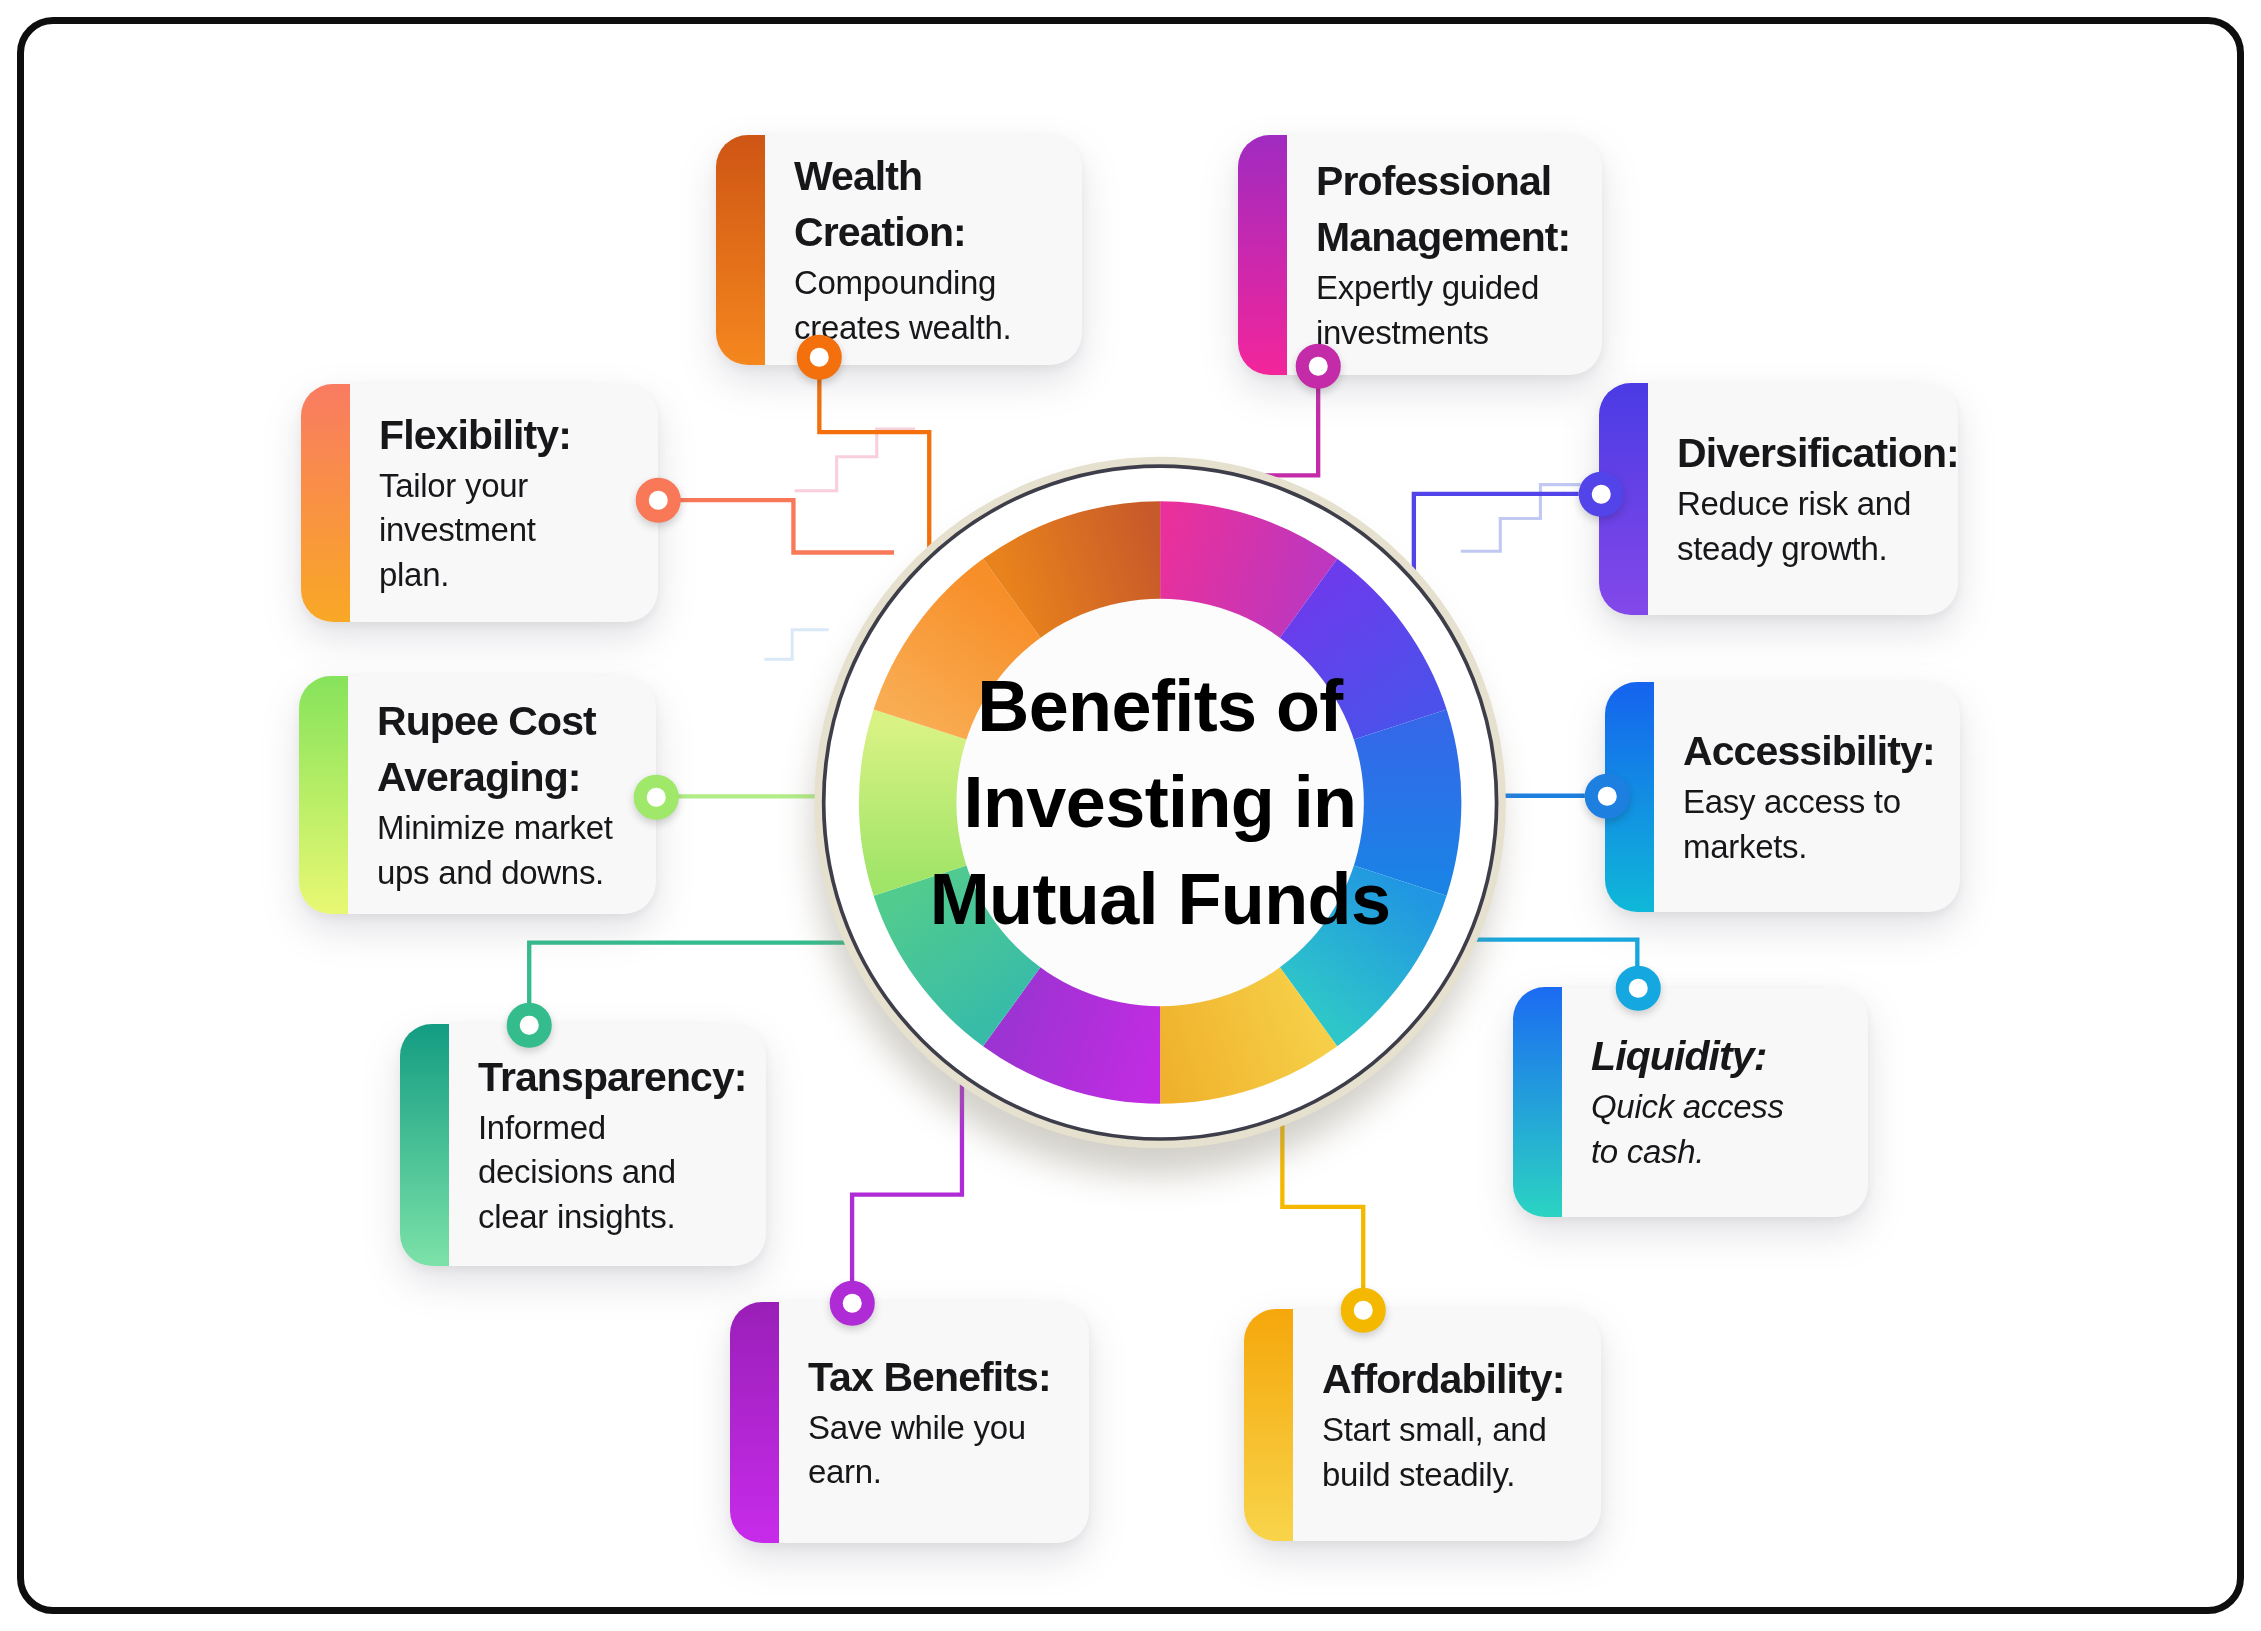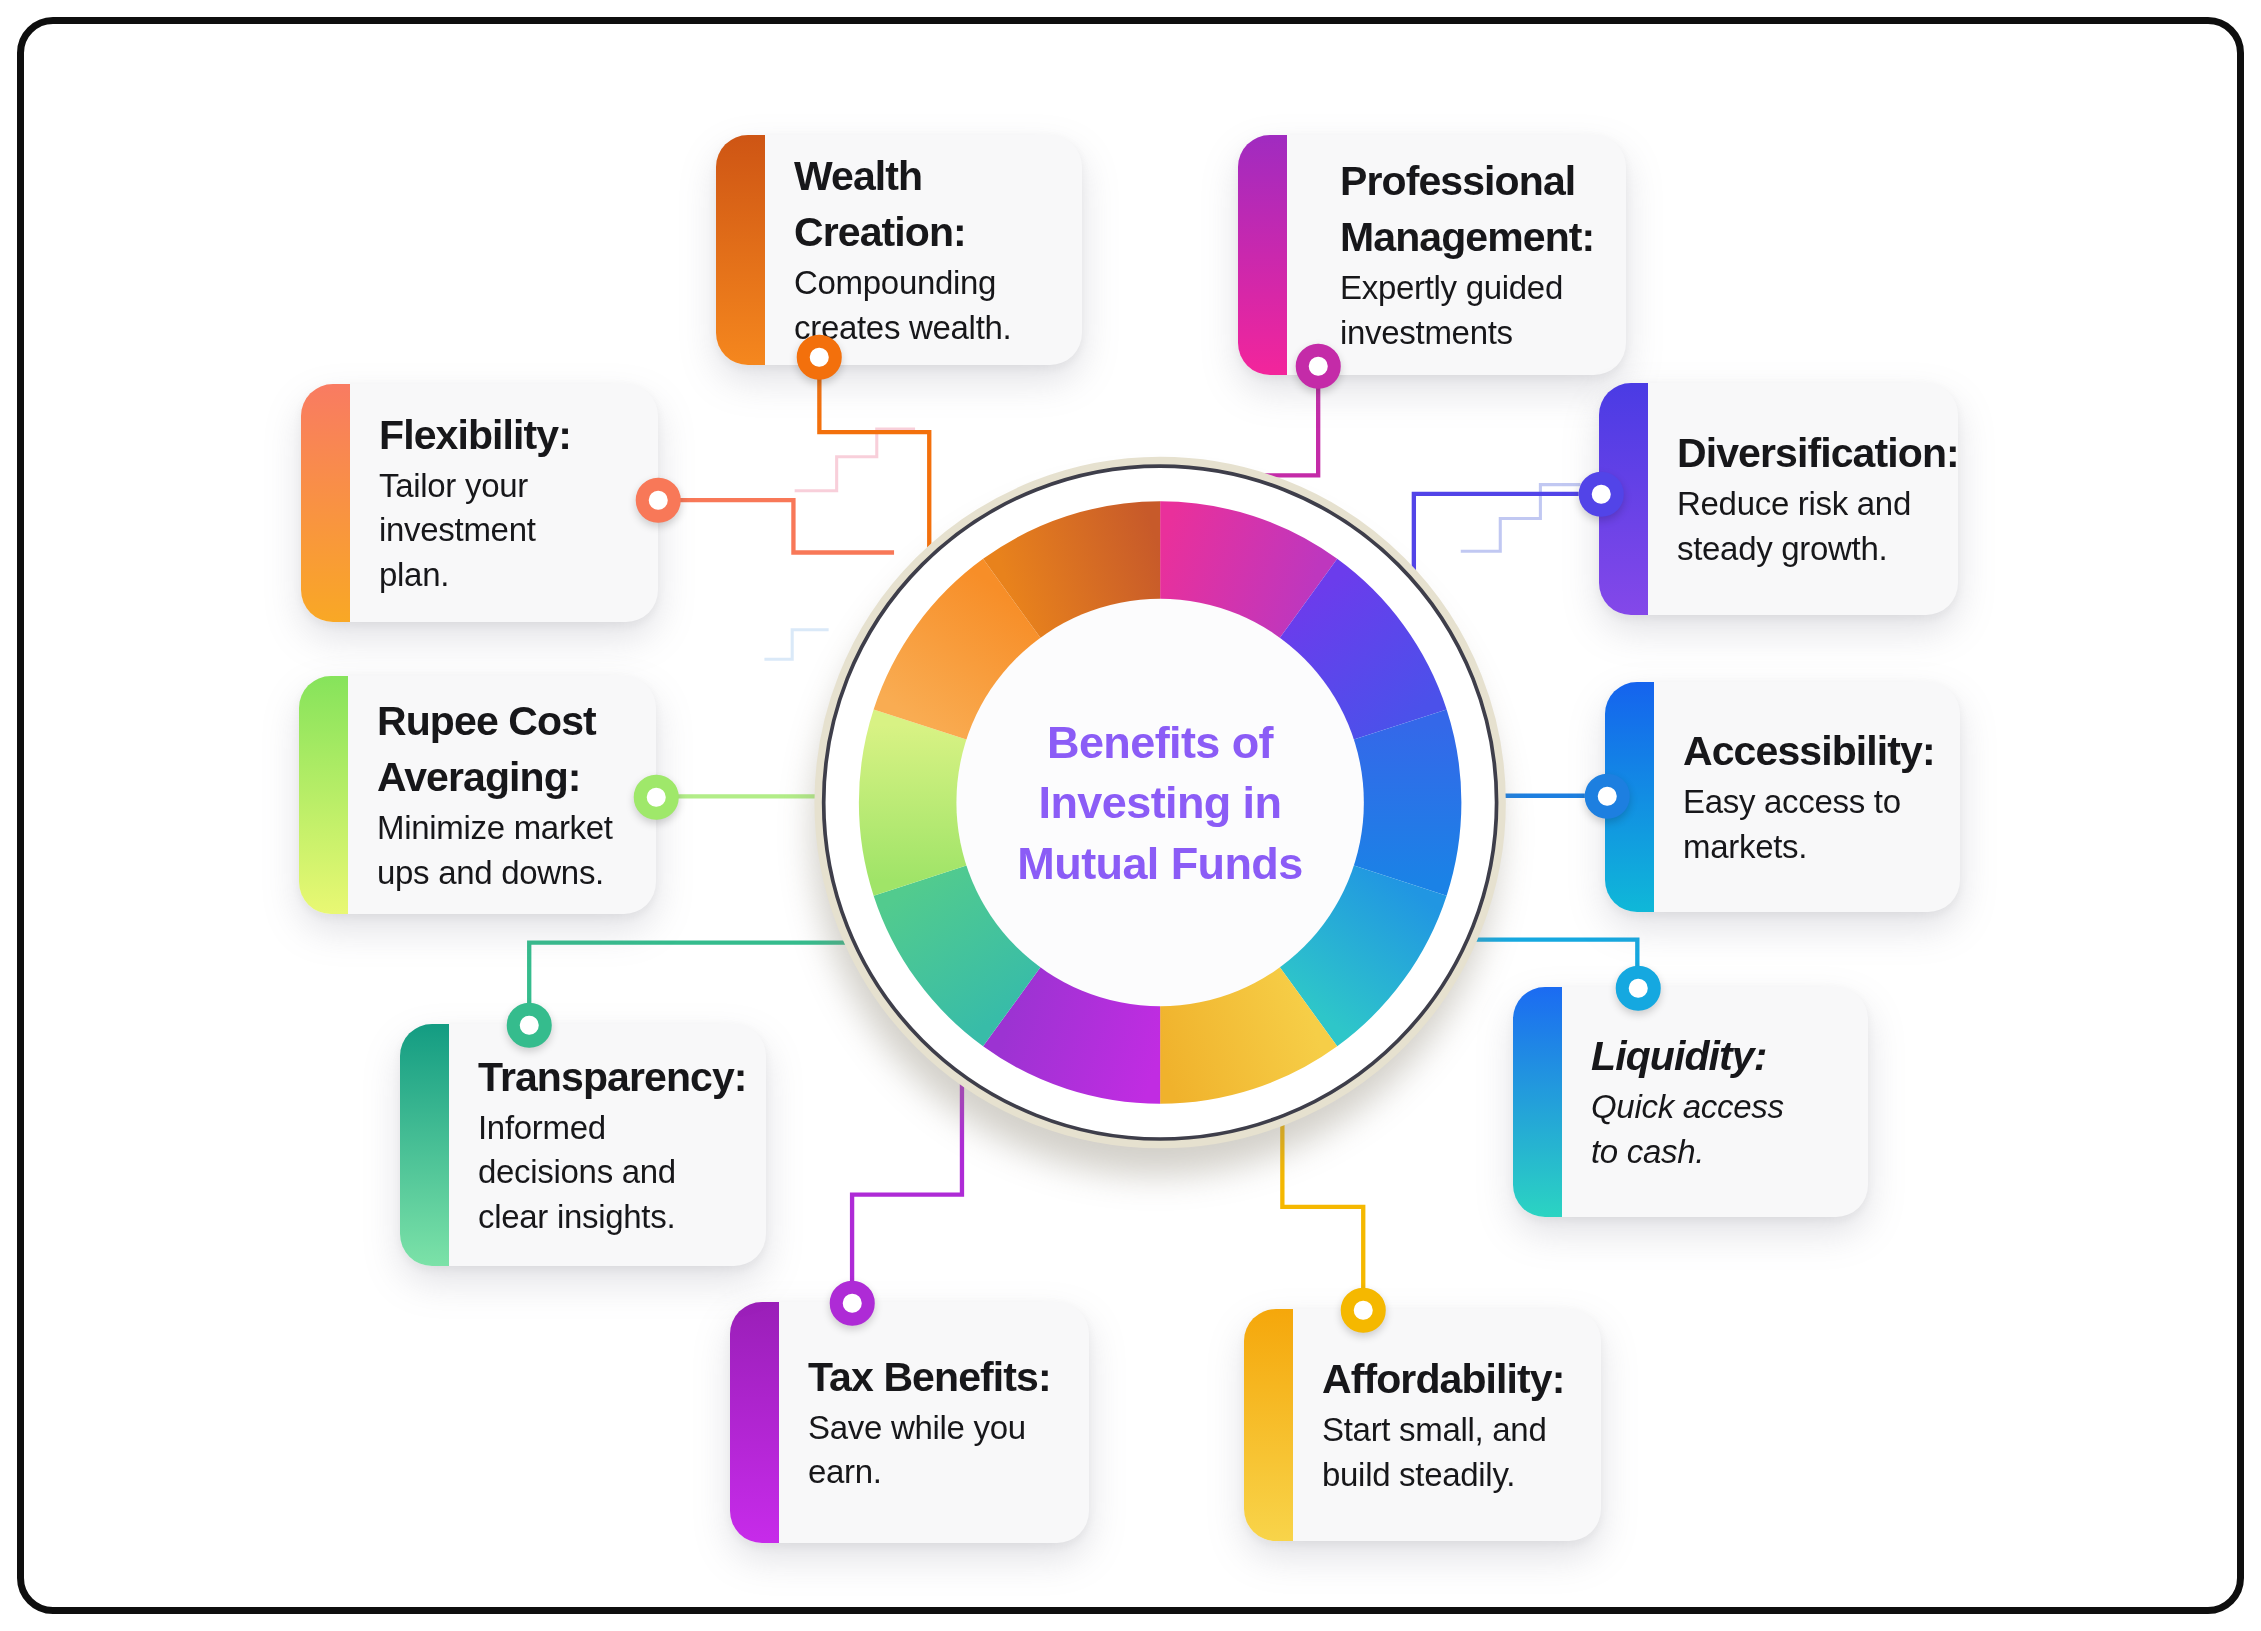--- a/index.html
+++ b/index.html
@@ -146,7 +146,7 @@
     <p class="txt"><span class="ttl">Wealth Creation:</span><span class="bod">Compounding
 creates wealth.</span></p>
   </div>
-  <div class="card" style="left: 1238px; top: 135px; width: 364px; height: 240px; padding-left: 24px; --c1: #A02BC0; --c2: #F3259B;">
+  <div class="card" style="left: 1238px; top: 135px; width: 364px; height: 240px; --c1: #A02BC0; --c2: #F3259B;">
     <span class="bar"></span>
     <p class="txt"><span class="ttl">Professional
 Management:</span><span class="bod">Expertly guided

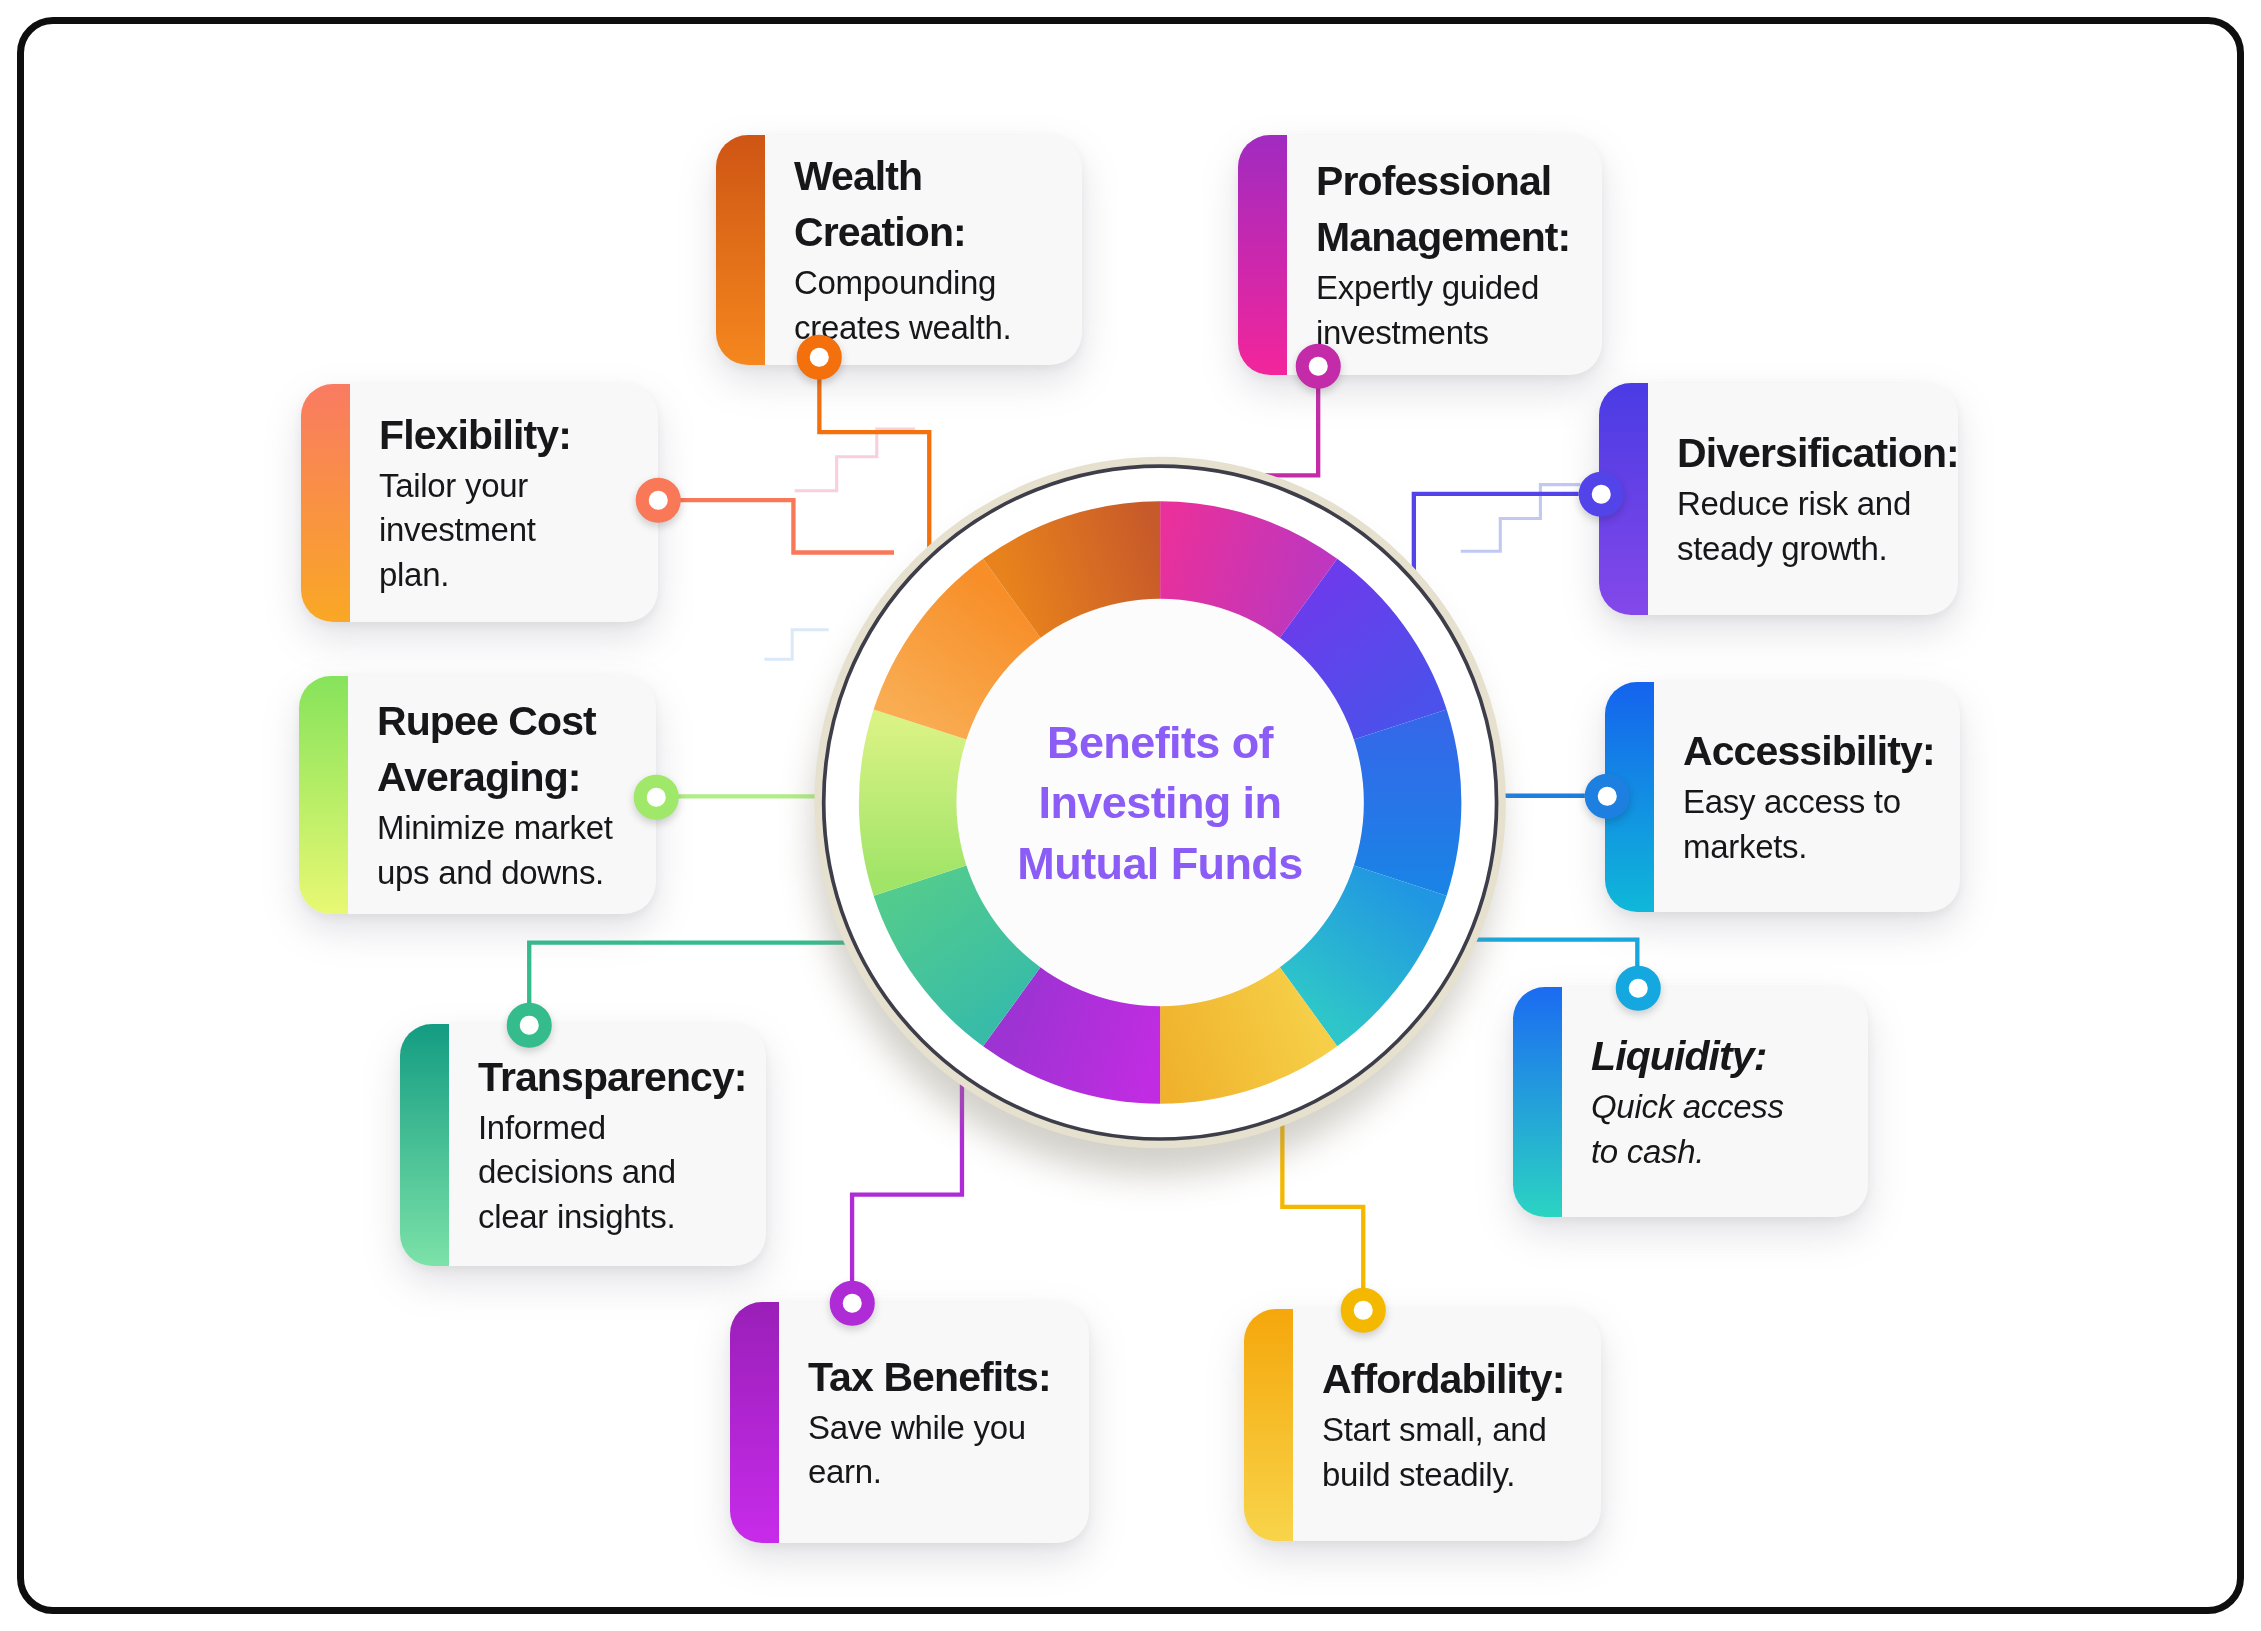--- a/index.html
+++ b/index.html
@@ -38,8 +38,8 @@
   
   .center-title{
     position:absolute;left:1160px;top:803px;transform:translate(-50%,-50%);
-    width:531px;text-align:center;font-weight:bold;font-size:45px;
-    line-height:1.34;letter-spacing:-0.6px;color:#8b5cf6;
+    width:531px;text-align:center;font-weight:bold;font-size:72px;
+    line-height:1.34;letter-spacing:-0.6px;color:#000000;
   }
   .center-title span{display:block;}
 </style>

